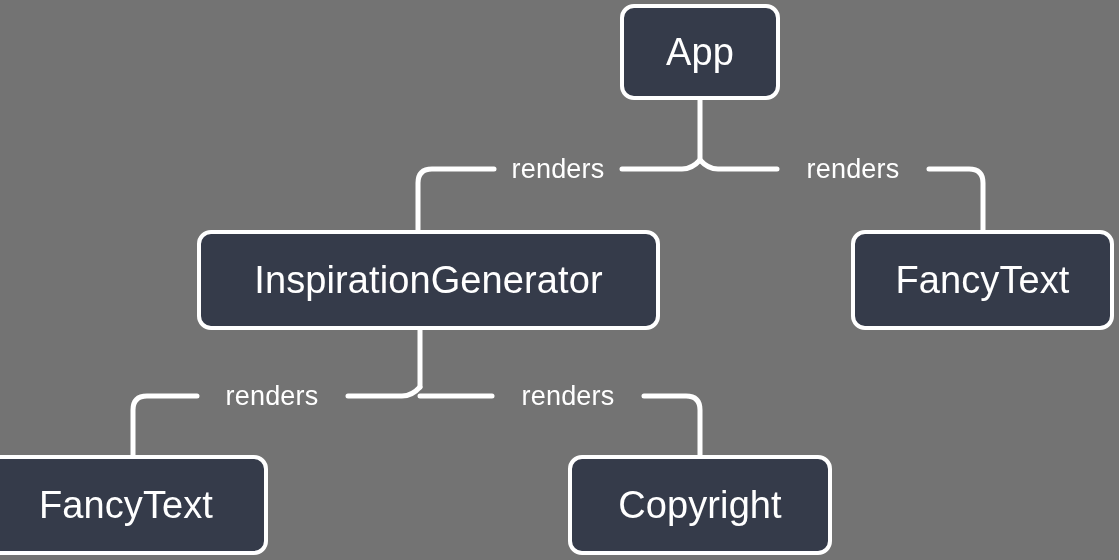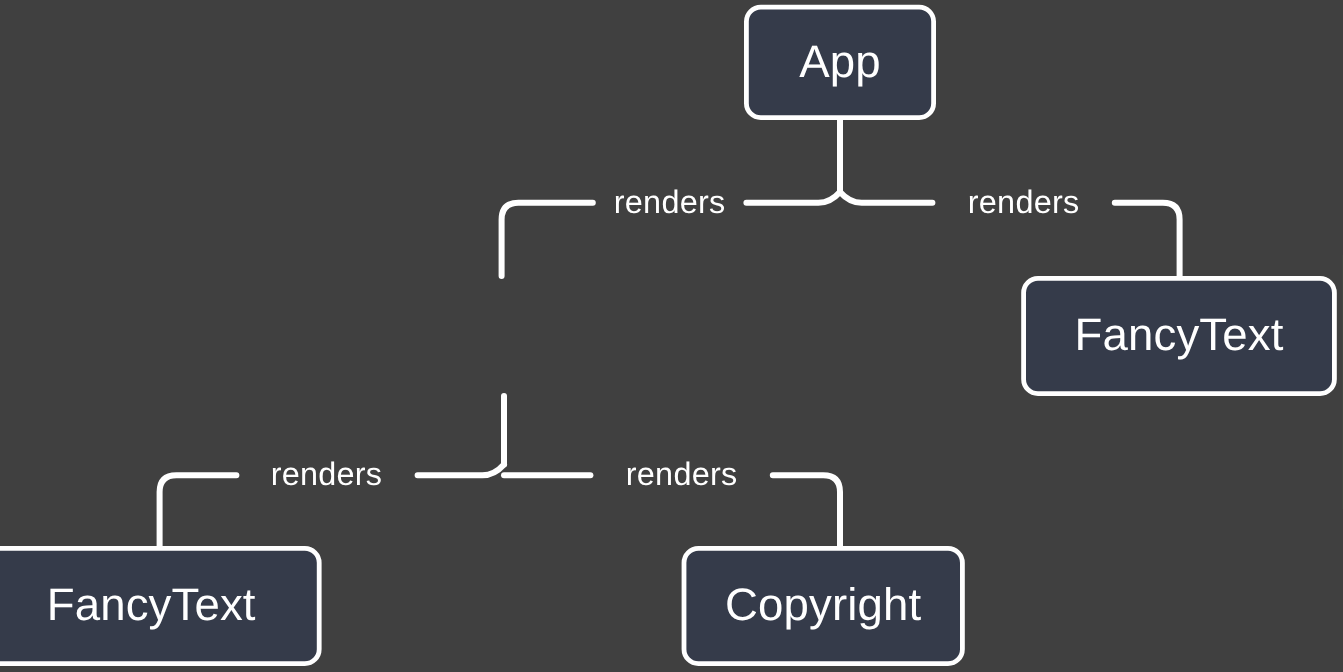--- a/index.html
+++ b/index.html
@@ -17,7 +17,7 @@
     position: relative;
     width: 1119px;
     height: 560px;
-    background: #404040;
+    background: #737373;
   }
   #edges {
     position: absolute;

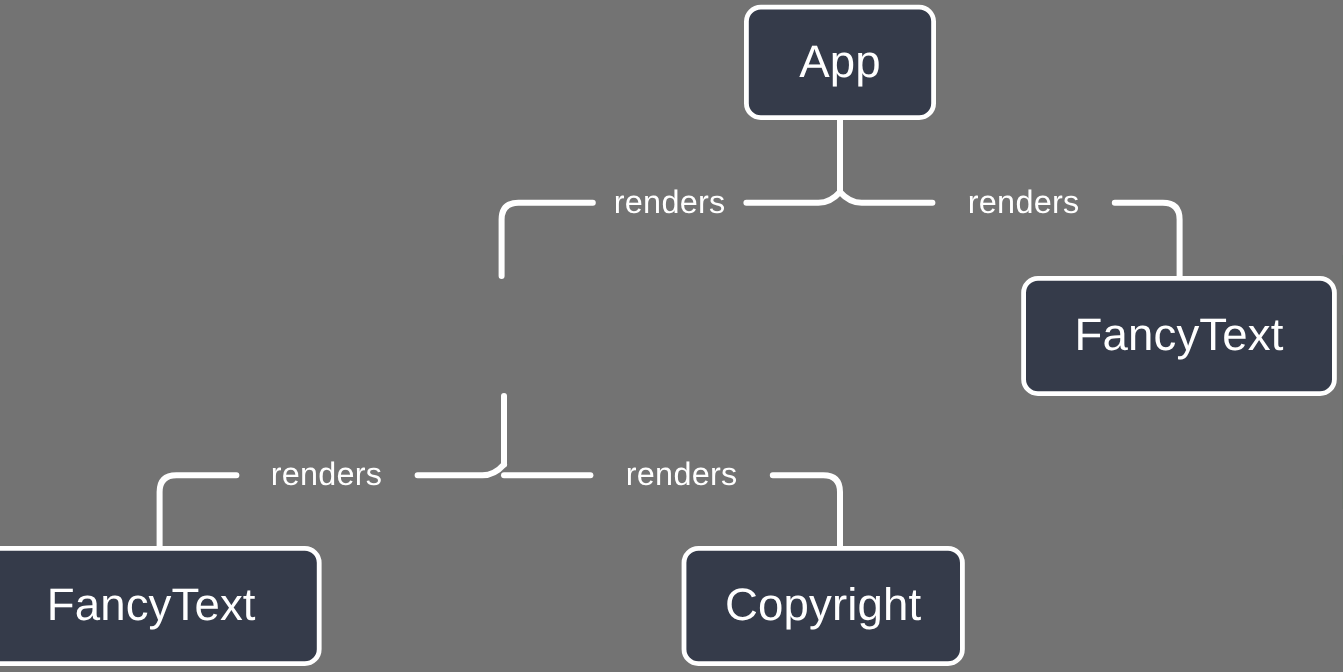--- a/index.html
+++ b/index.html
@@ -85,6 +85,9 @@
     <span>App</span>
   </div>
 
+  <div class="node" style="left:197px; top:230px; width:463px; height:100px;">
+    <span>InspirationGenerator</span>
+  </div>
 
   <div class="node" style="left:851px; top:230px; width:263px; height:100px;">
     <span>FancyText</span>

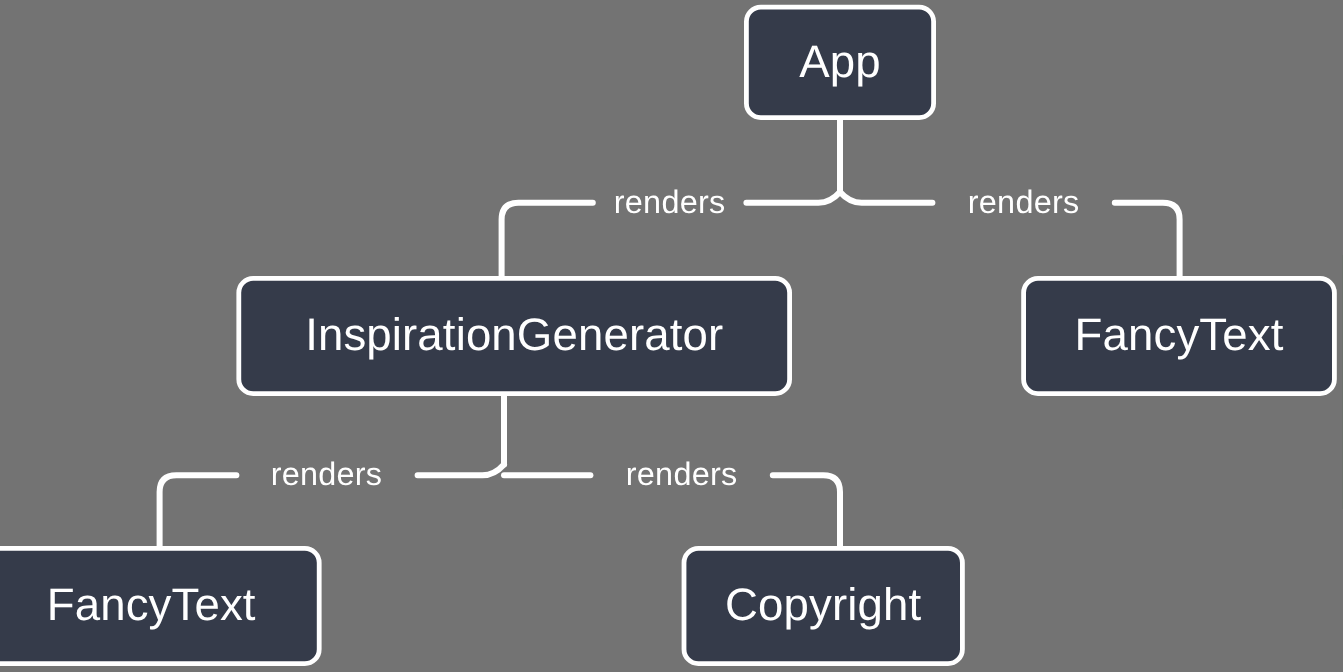--- a/index.html
+++ b/index.html
@@ -97,7 +97,7 @@
     <span>FancyText</span>
   </div>
 
-  <div class="node" style="left:568px; top:455px; width:236px; height:100px;">
+  <div class="node" style="left:568px; top:455px; width:264px; height:100px;">
     <span>Copyright</span>
   </div>
 

